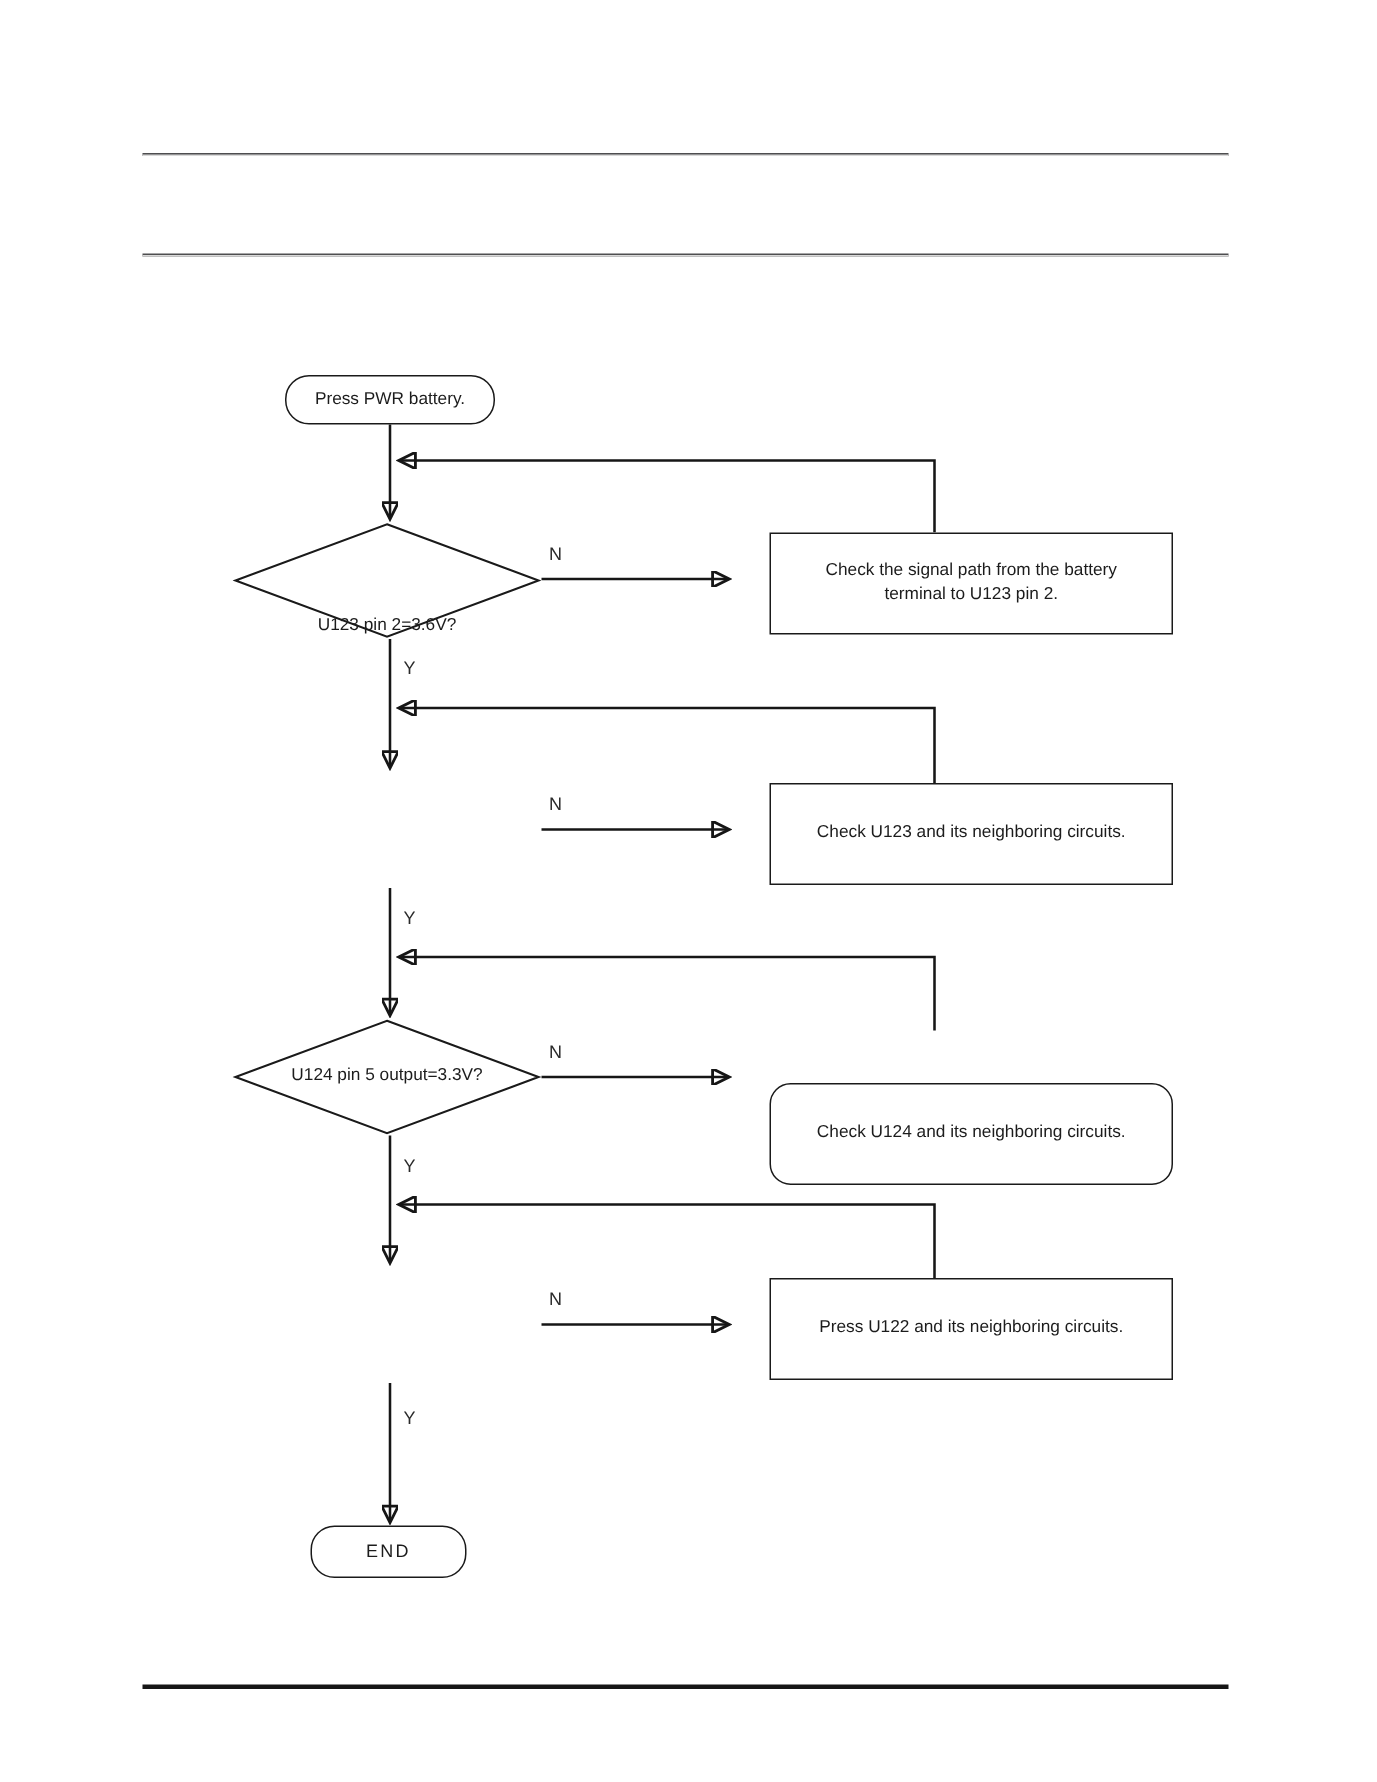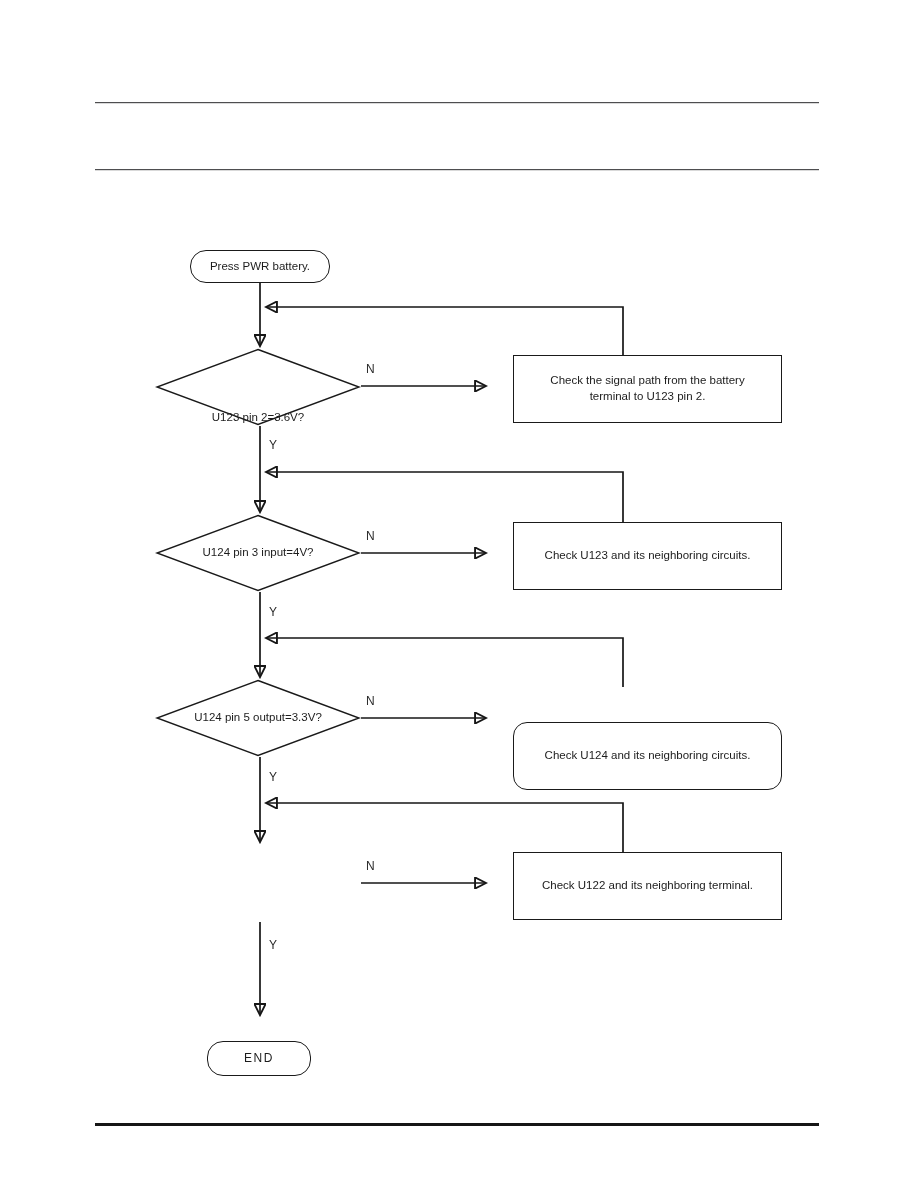--- a/index.html
+++ b/index.html
@@ -107,12 +107,6 @@
     <span class="diamond-label">U123 pin 2=3.6V?</span>
   </div>
 
-  <div class="node diamond" style="left:155px; top:514px; width:206px; height:78px;">
-    <svg viewBox="0 0 206 78" xmlns="http://www.w3.org/2000/svg">
-      <polygon points="103,1.5 204,39 103,76.5 2,39" fill="#ffffff" stroke="#1a1a1a" stroke-width="1.4"></polygon>
-    </svg>
-    <span class="diamond-label">U124 pin 3 input=4V?</span>
-  </div>
 
   <div class="node diamond" style="left:155px; top:679px; width:206px; height:78px;">
     <svg viewBox="0 0 206 78" xmlns="http://www.w3.org/2000/svg">

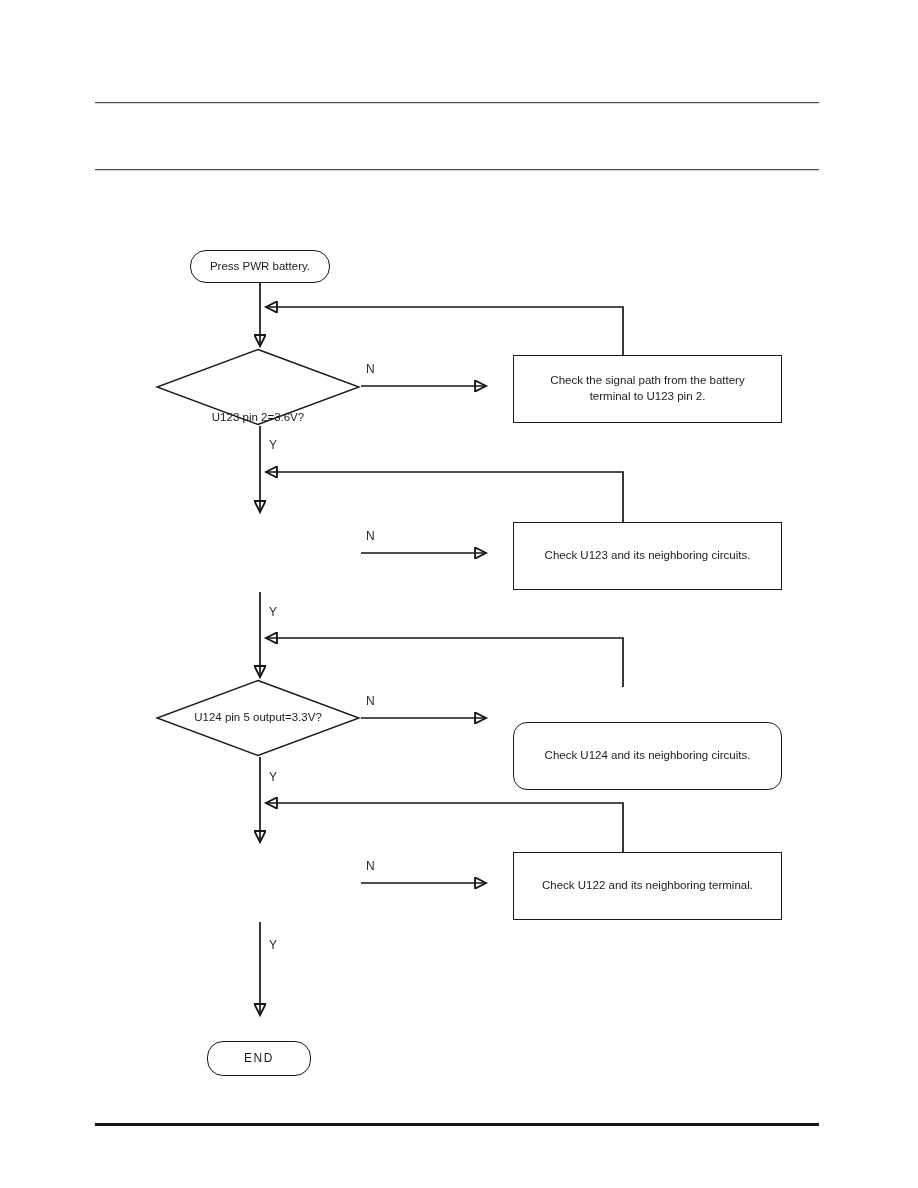--- a/index.html
+++ b/index.html
@@ -126,7 +126,7 @@
     <span>Check U124 and its neighboring circuits.</span>
   </div>
   <div class="node process" style="left:489px; top:852px; width:269px; height:68px;">
-    <span>Check U122 and its neighboring terminal.</span>
+    <span>Press U122 and its neighboring circuits.</span>
   </div>
 
   <div class="edge-label" style="left:366px; top:362px;">N</div>

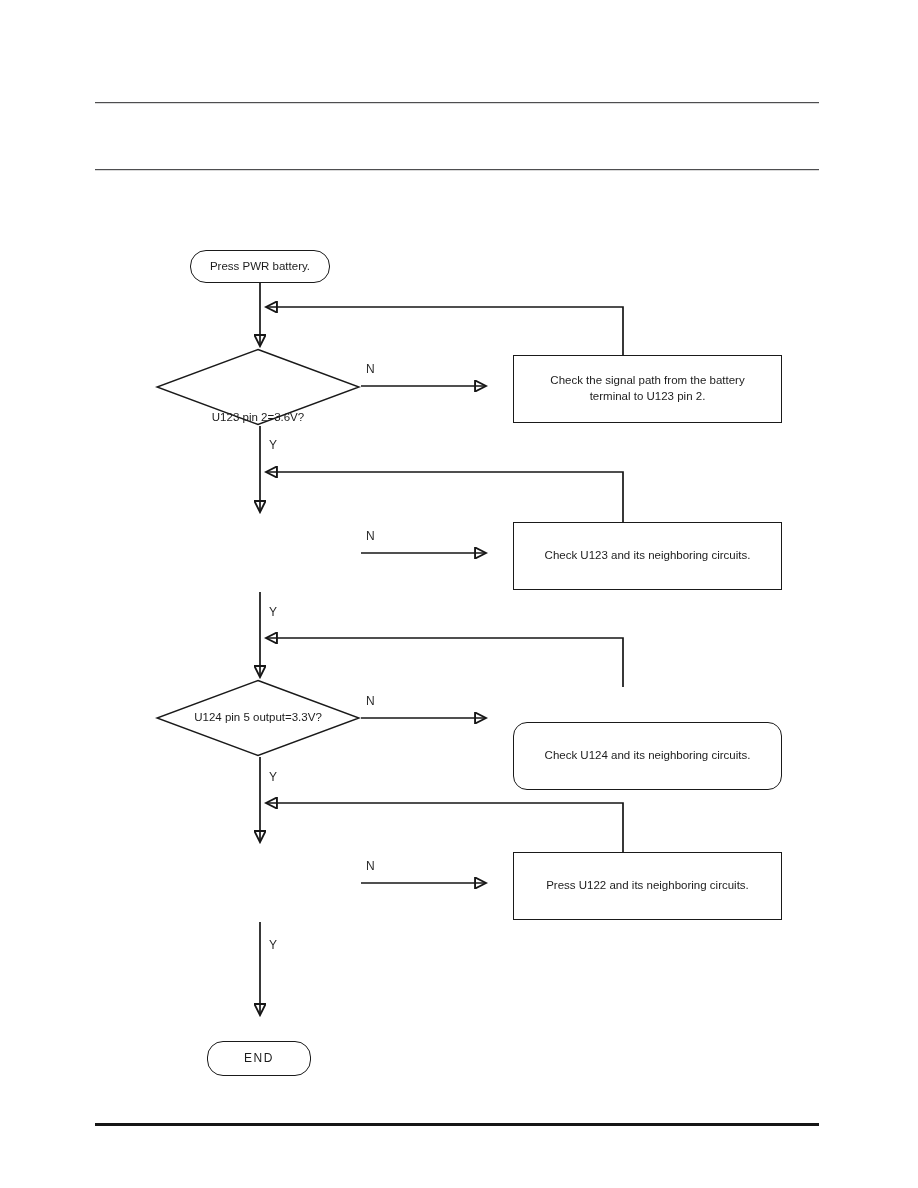--- a/index.html
+++ b/index.html
@@ -64,7 +64,7 @@
     stroke-width: 1.7;
   }
 
-  .end-node { letter-spacing: 1.5px; font-size: 12px; margin-top: 24px; }
+  .end-node { letter-spacing: 1.5px; font-size: 12px; }
 </style>
 </head>
 <body>

